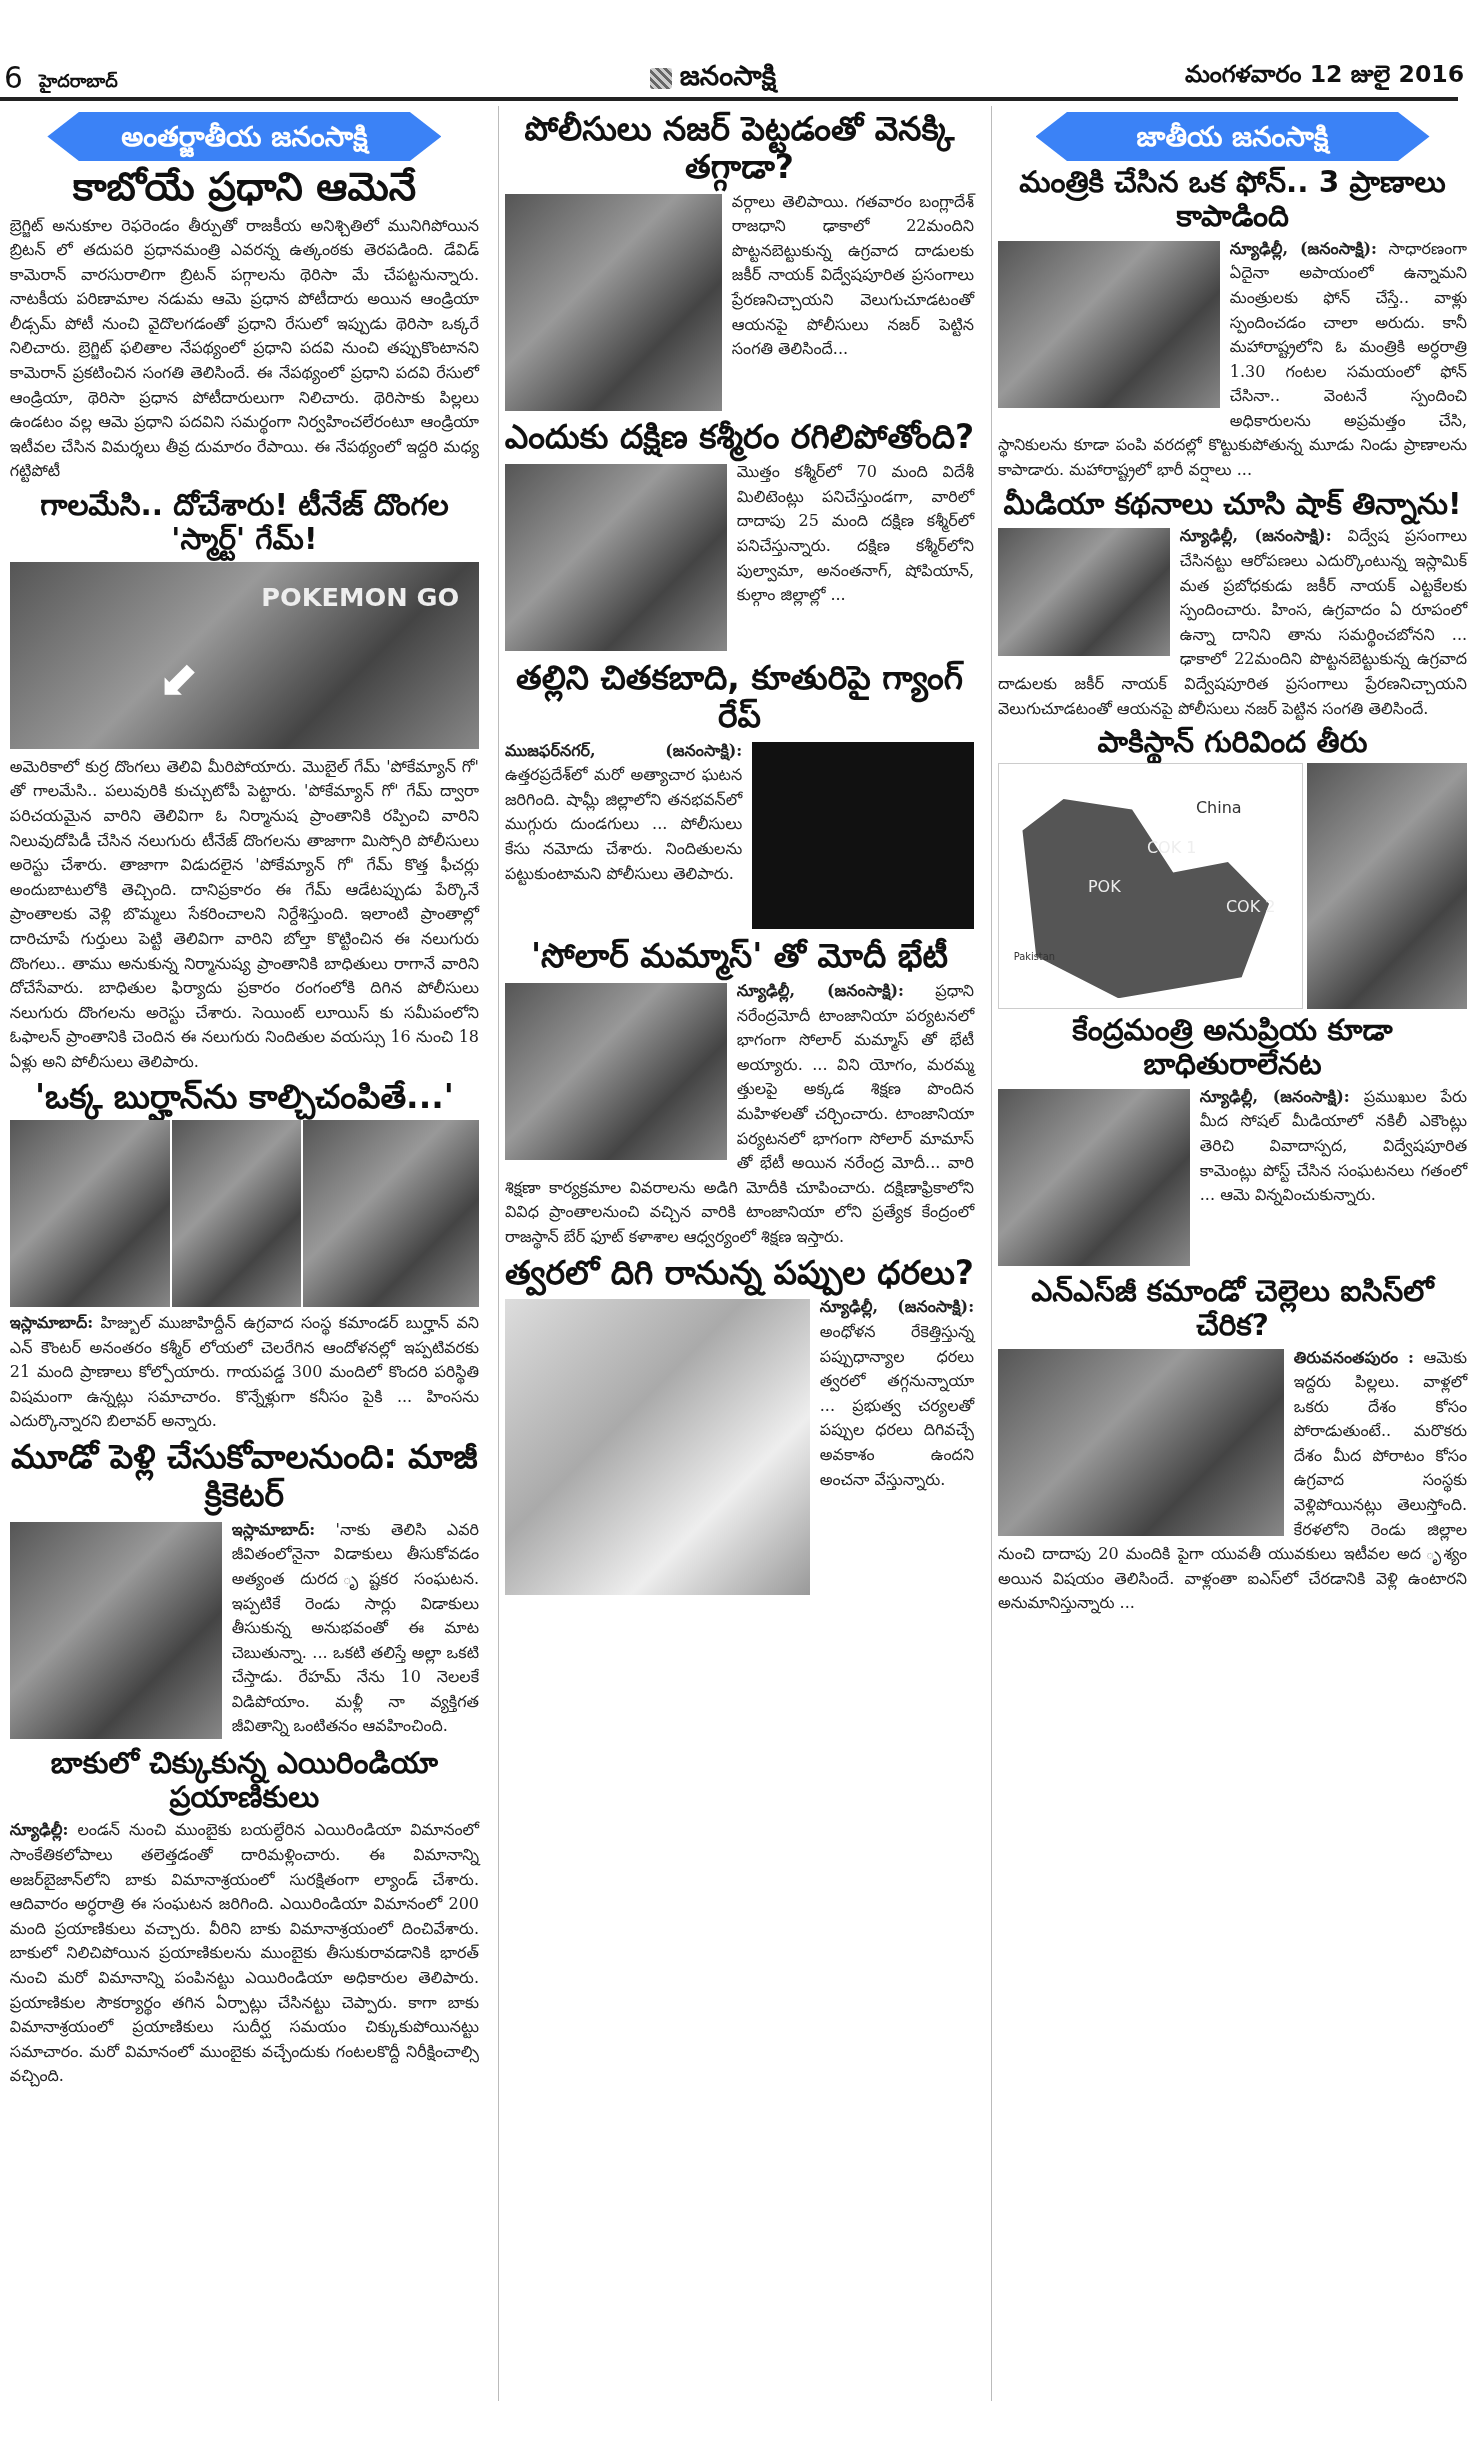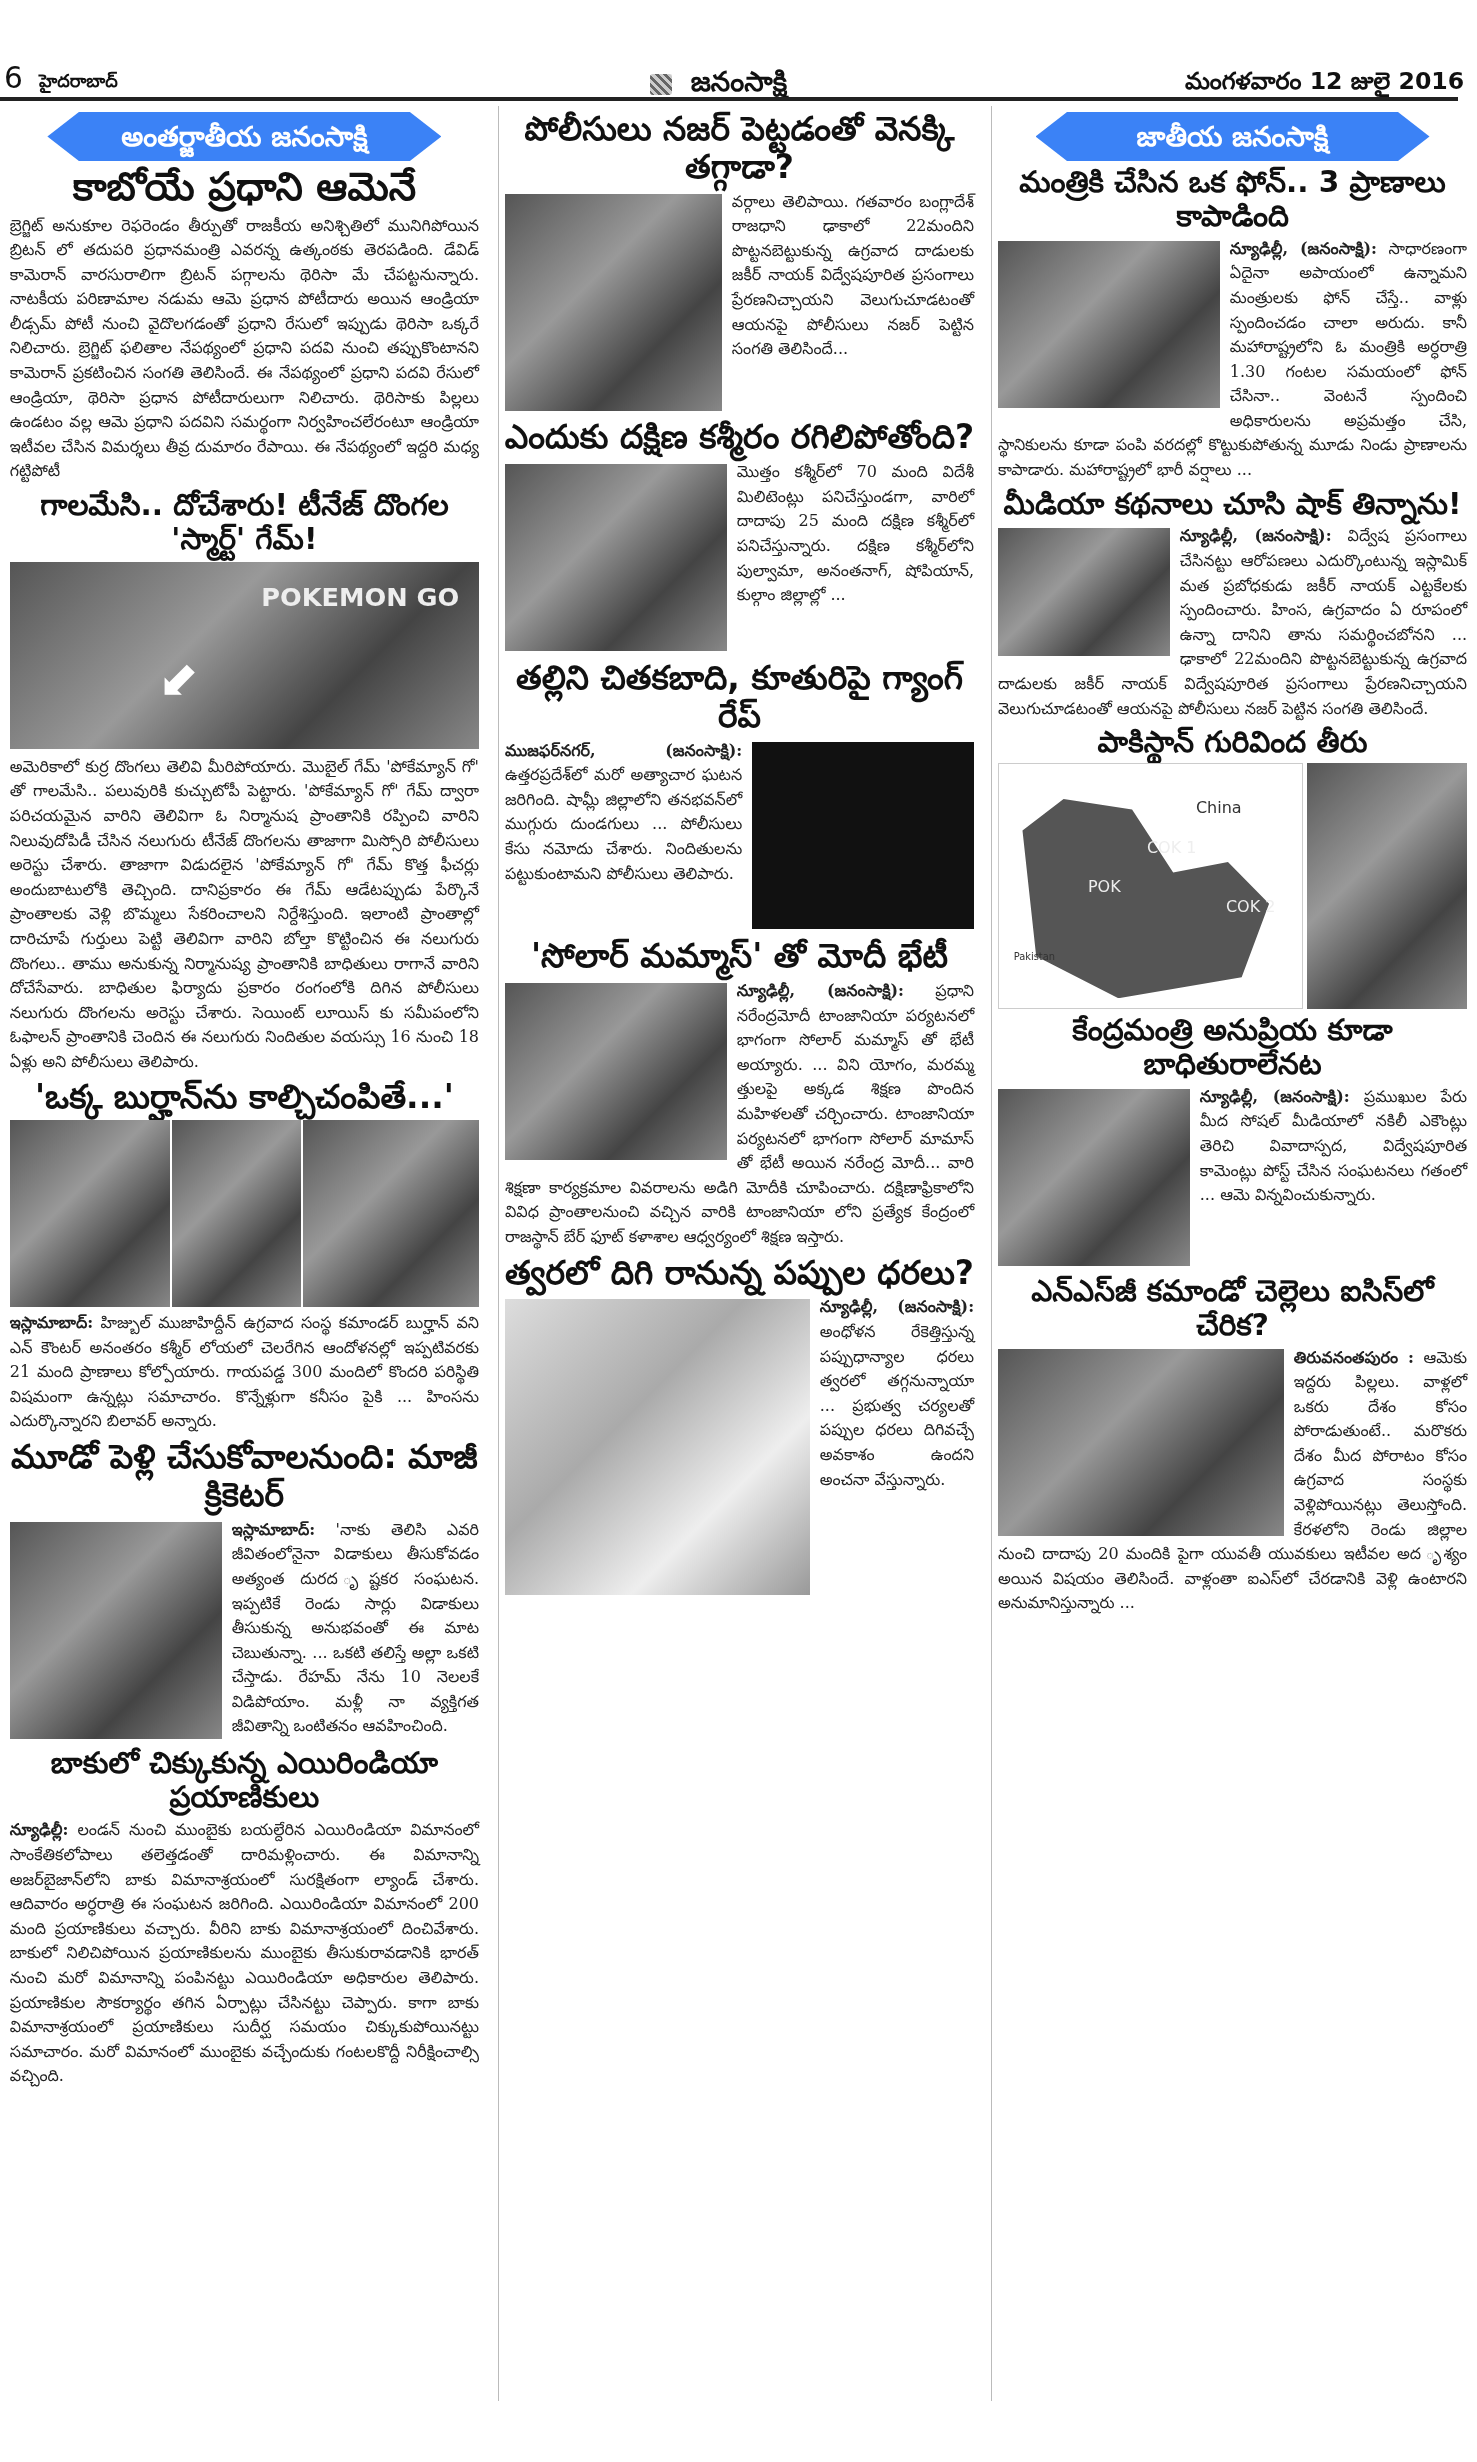--- a/index.html
+++ b/index.html
@@ -7,7 +7,7 @@
   .masthead { position:absolute; left:0; top:59px; width:1478px; height:39px; }
   .page-no { position:absolute; left:3.9px; top:2px; font-size:29.6px; font-family:"DejaVu Sans", sans-serif; }
   .city { position:absolute; left:39px; top:11.8px; font-size:17.7px; font-weight:bold; }
-  .logo { position:absolute; left:650px; top:6px; font-size:27.6px; font-weight:bold; display:flex; align-items:center; gap:19px; }
+  .logo { position:absolute; left:650px; top:0; font-size:27.6px; font-weight:bold; display:flex; align-items:center; gap:8px; }
   .logo-mark { width:21.7px; height:21.7px; background:repeating-linear-gradient(45deg,#666 0 3px,#ccc 3px 5.9px); border-radius:3px; }
   .dateline { position:absolute; right:13.8px; top:8px; font-size:23.6px; font-weight:bold; }
   .rule { position:absolute; left:0; top:97px; width:1458px; height:3.9px; background:#222; }

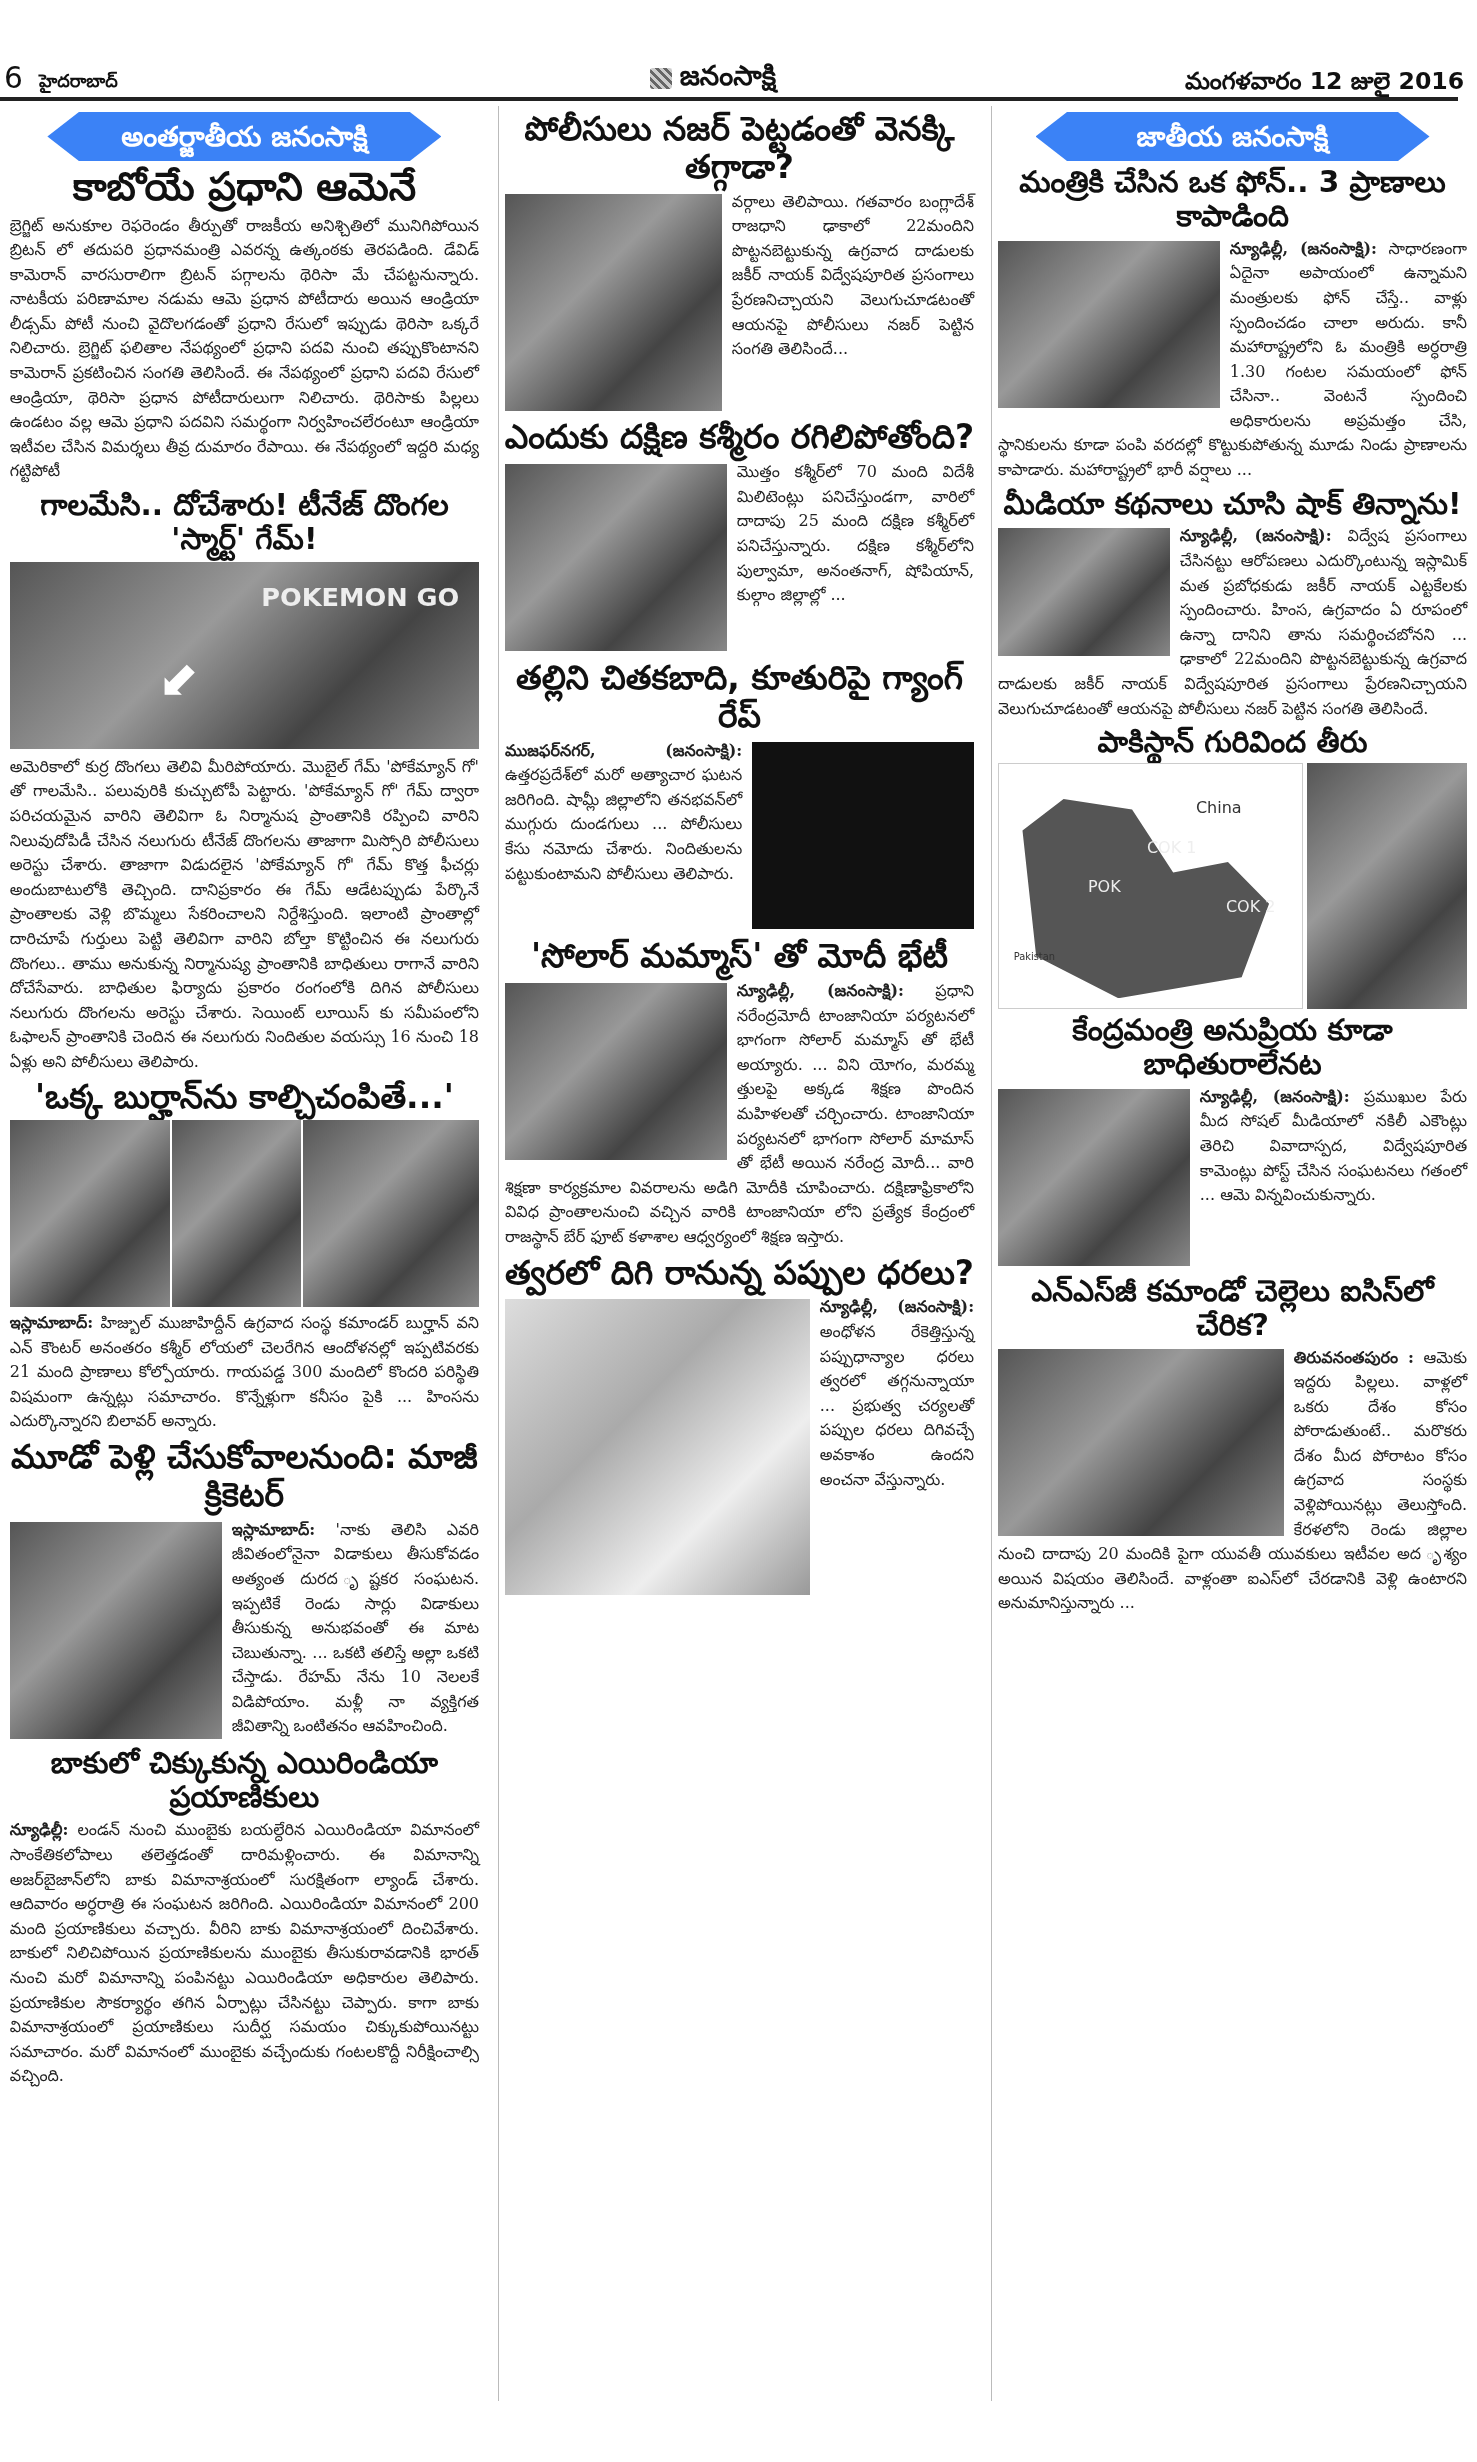--- a/index.html
+++ b/index.html
@@ -9,7 +9,7 @@
   .city { position:absolute; left:39px; top:11.8px; font-size:17.7px; font-weight:bold; }
   .logo { position:absolute; left:650px; top:0; font-size:27.6px; font-weight:bold; display:flex; align-items:center; gap:8px; }
   .logo-mark { width:21.7px; height:21.7px; background:repeating-linear-gradient(45deg,#666 0 3px,#ccc 3px 5.9px); border-radius:3px; }
-  .dateline { position:absolute; right:13.8px; top:8px; font-size:23.6px; font-weight:bold; }
+  .dateline { position:absolute; right:13.8px; top:1px; font-size:23.6px; font-weight:bold; }
   .rule { position:absolute; left:0; top:97px; width:1458px; height:3.9px; background:#222; }
   .col { position:absolute; top:106px; width:481px; height:2295px; }
   .col.c1 { left:3.9px; }

